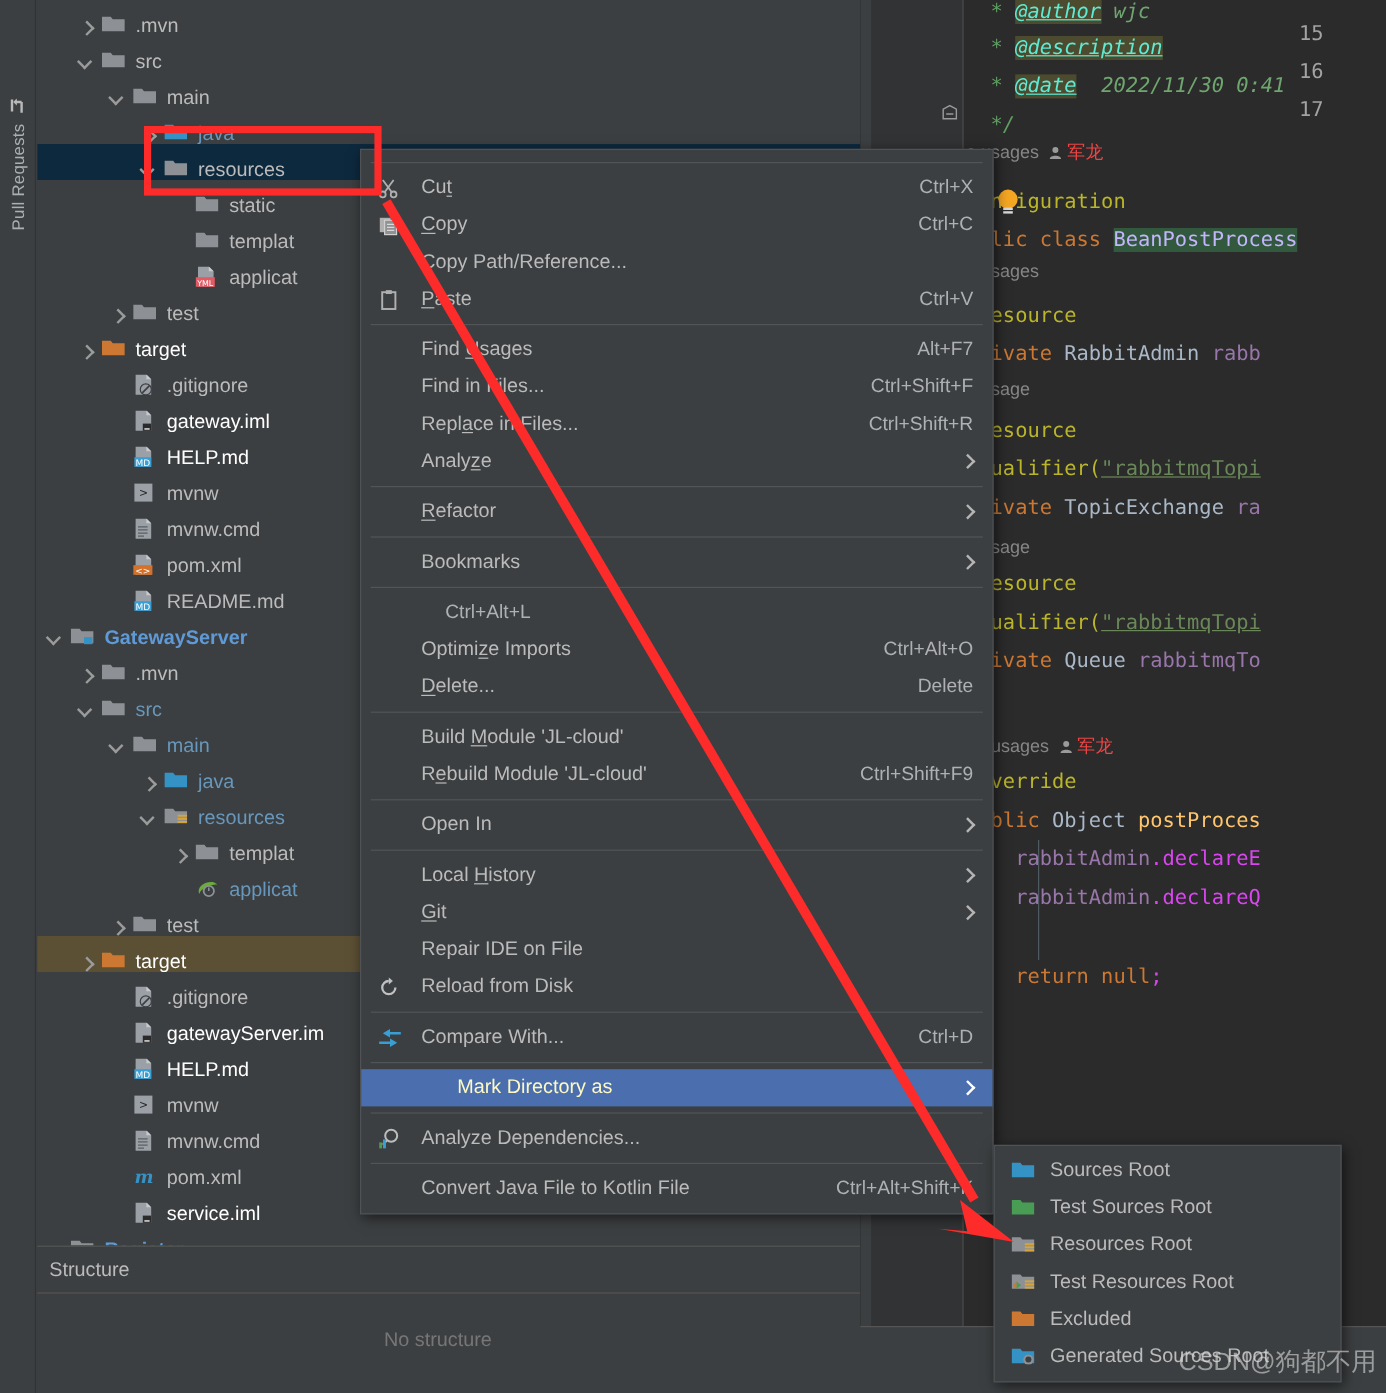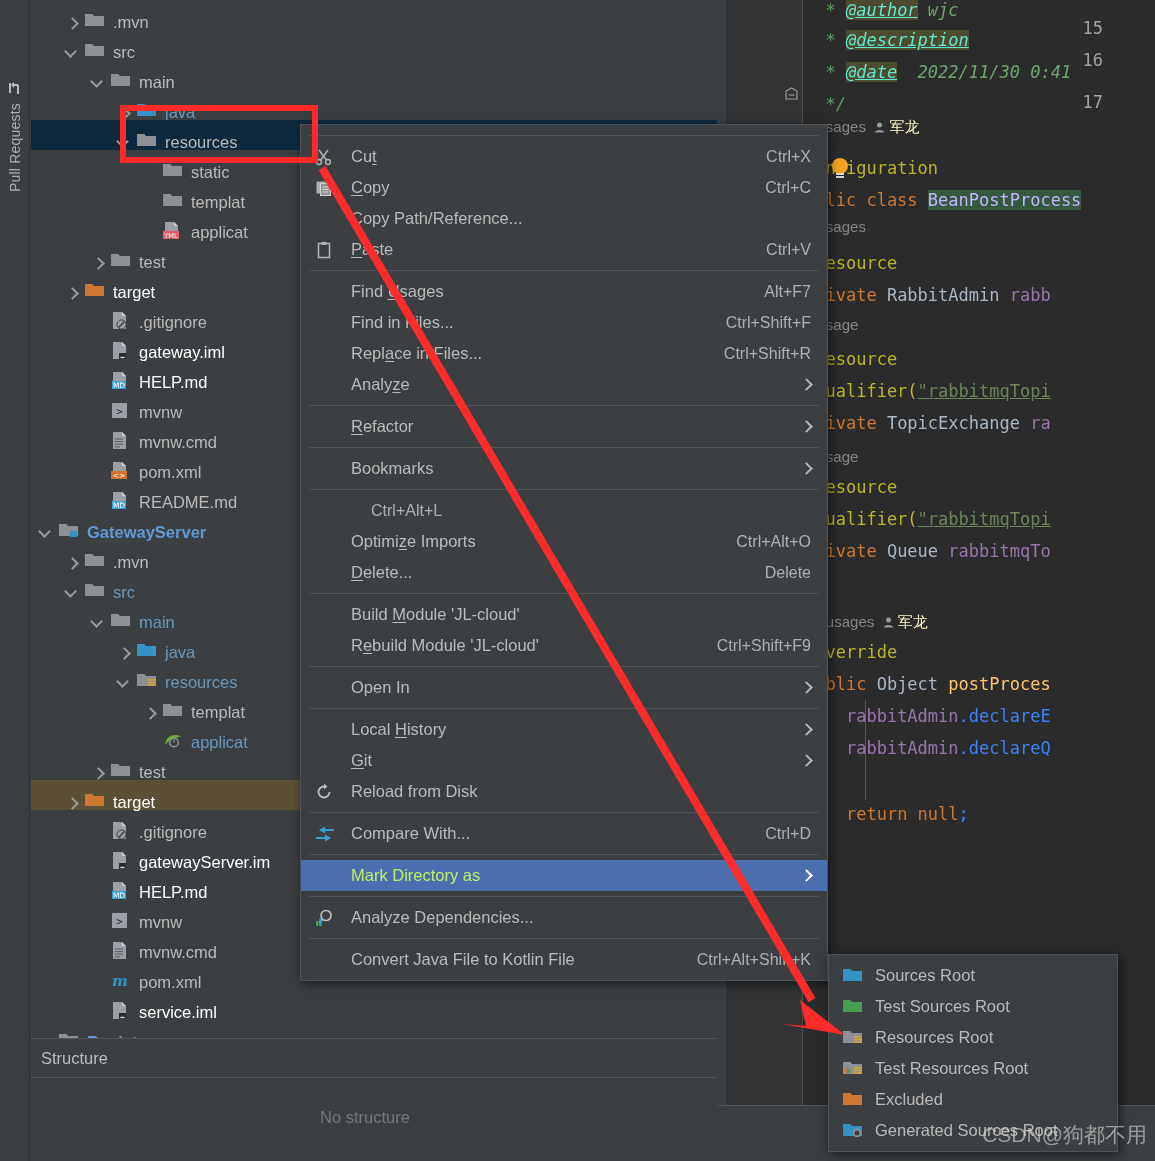--- a/index.html
+++ b/index.html
@@ -630,7 +630,7 @@
     <div id="gutter-nums">
         <div class="lnum" style="top: 18px;">15</div>
         <div class="lnum" style="top: 50px;">16</div>
-        <div class="lnum" style="top: 92px;">17</div>
+        <div class="lnum" style="top: 82px;">17</div>
       </div>
     <div class="fold" style="top:85px;">
       <svg width="13" height="13" viewBox="0 0 13 13">

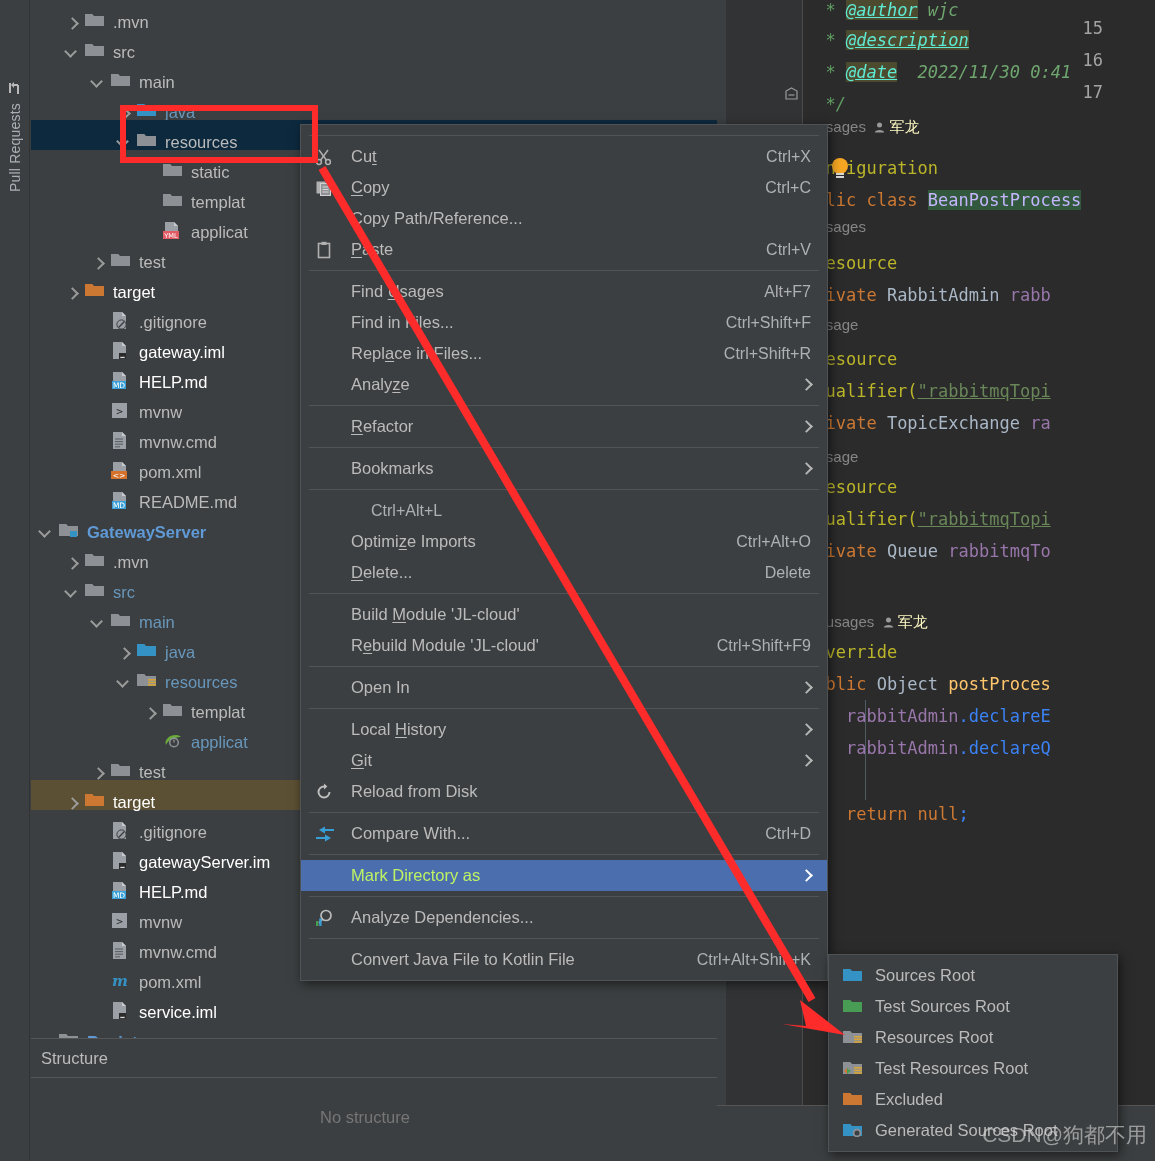--- a/index.html
+++ b/index.html
@@ -220,7 +220,7 @@
     color: #868686;
     white-space: pre;
   }
-  .hint .who { color: #fef9c3; }
+  .hint .who { color: #ef4444; }
   .bulb {
     position: absolute;
     width: 16px; height: 16px;

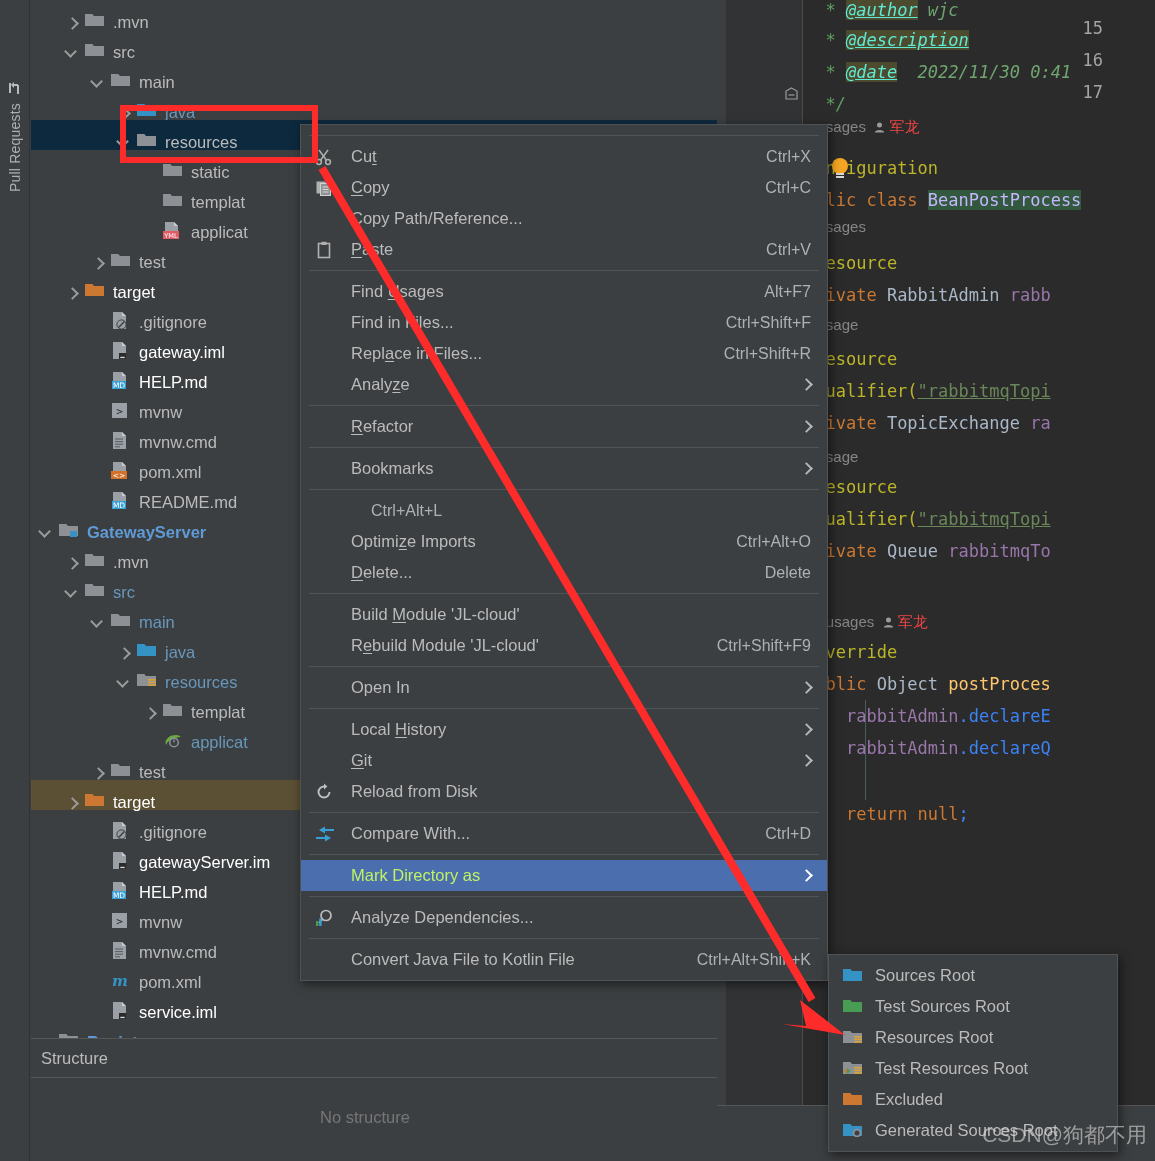--- a/index.html
+++ b/index.html
@@ -211,7 +211,7 @@
   .c-str { color: #6a8759; text-decoration: underline; }
   .c-fld { color: #9876aa; }
   .c-meth { color: #ffc66d; }
-  .c-plain { color: #3b82f6; }
+  .c-plain { color: #d946ef; }
   .hint {
     position: absolute;
     left: 88px;

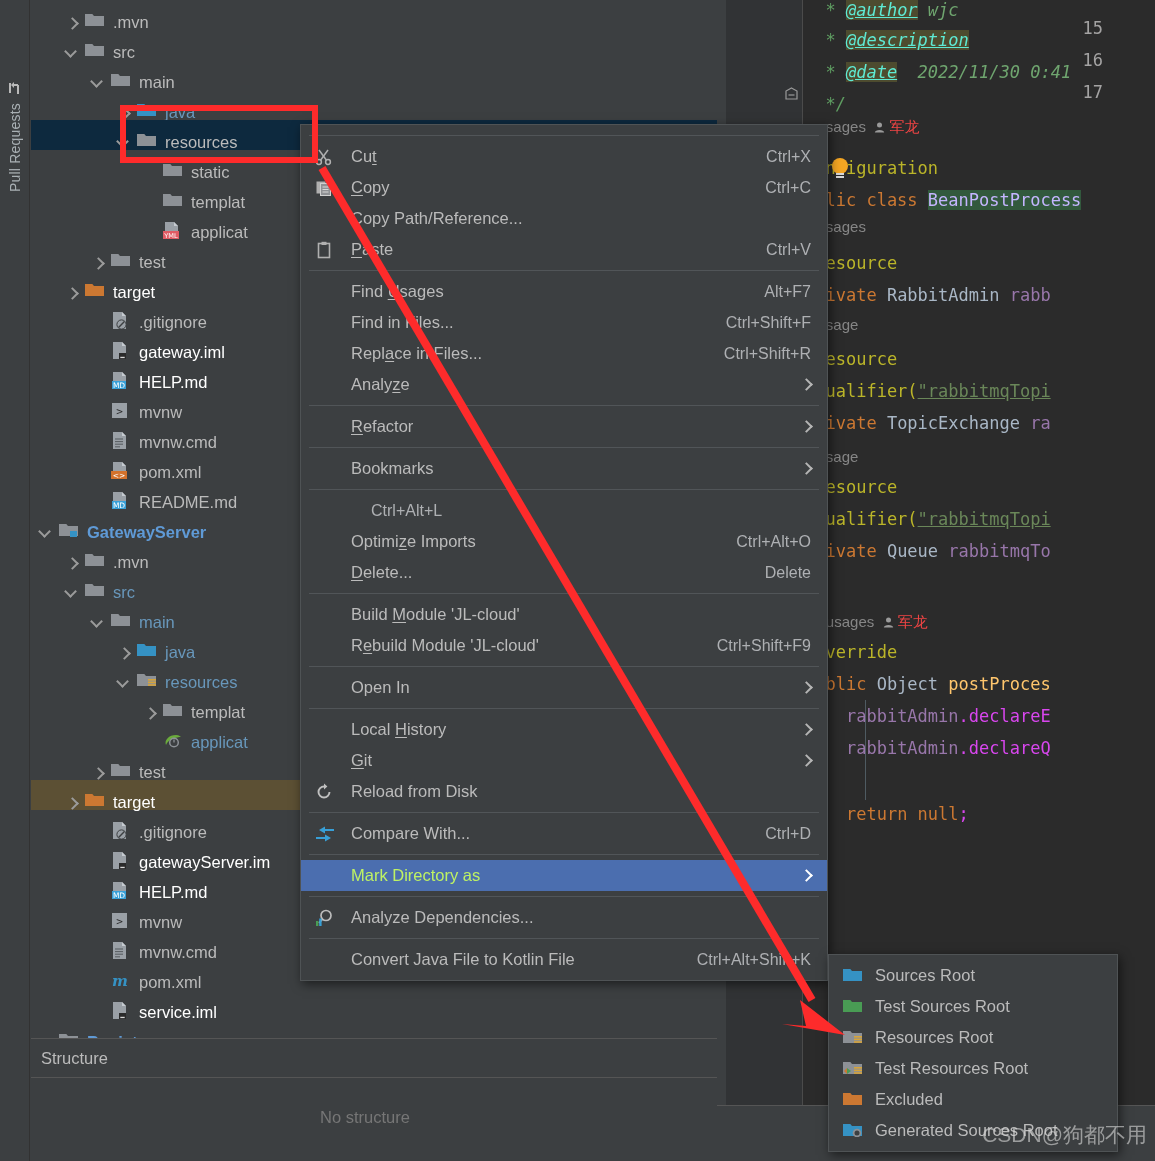--- a/index.html
+++ b/index.html
@@ -792,6 +792,10 @@
           <span class="mi-sub"></span>
         </div>
         <div class="mi">
+          <span class="mi-icon"></span>
+          <span class="mi-label">Repair IDE on File</span>
+        </div>
+        <div class="mi">
           <span class="mi-icon"><svg width="18" height="18" viewBox="0 0 18 18">
               <path d="M14.5 9 A5.5 5.5 0 1 1 9 3.5" fill="none" stroke="#c0c0c0" stroke-width="1.9"></path>
               <polygon points="9,0.6 9,6.4 12.4,3.5" fill="#c0c0c0"></polygon>

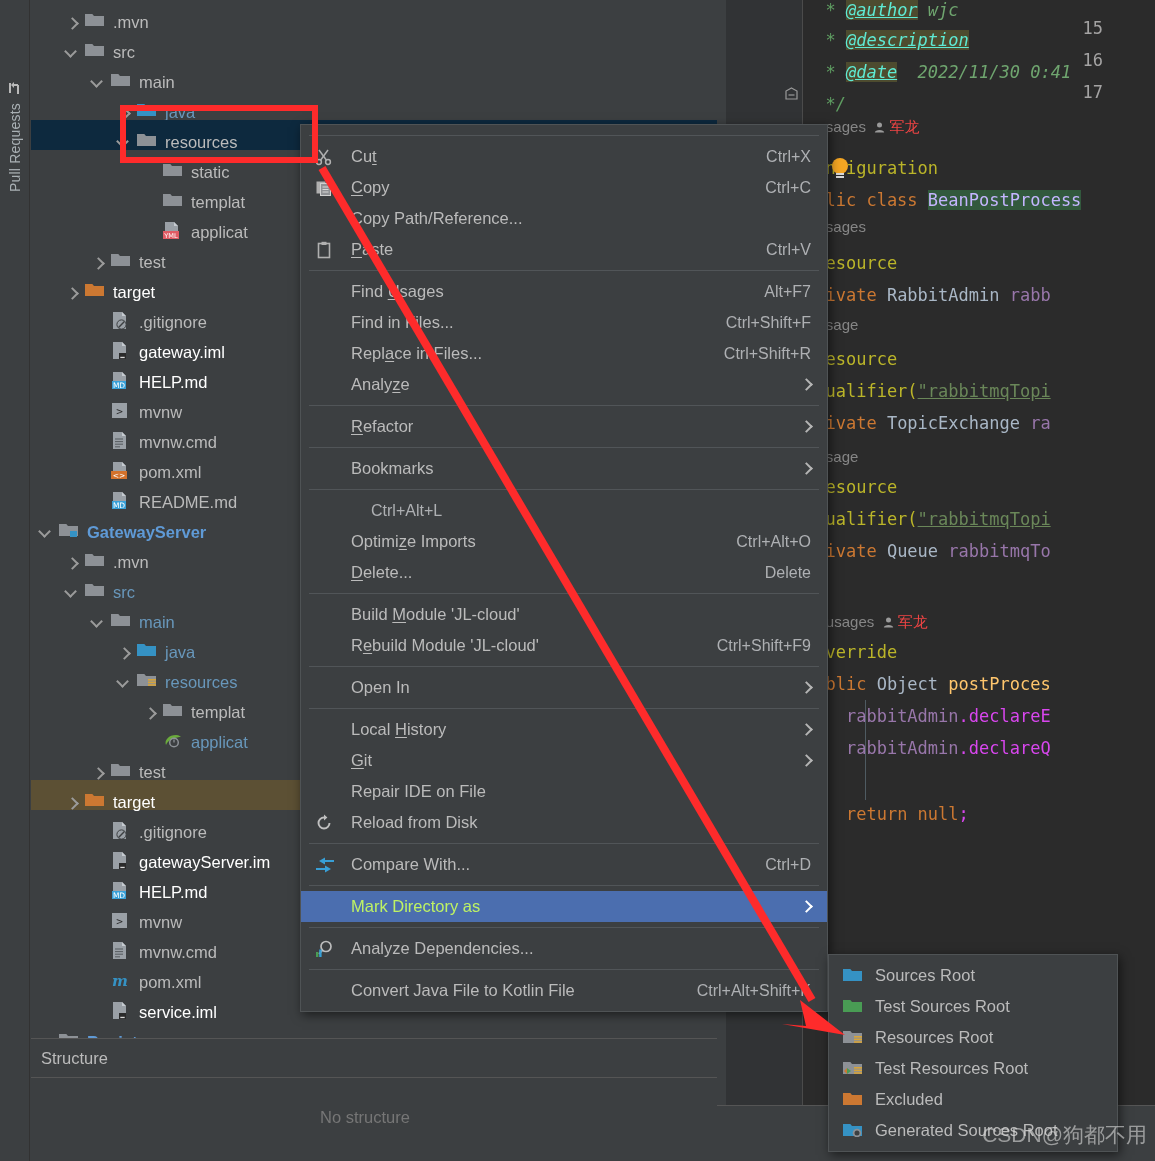--- a/index.html
+++ b/index.html
@@ -113,7 +113,7 @@
     font-size: 16.5px;
     white-space: nowrap;
   }
-  .mi.hl { background: #4b6eaf; color: #bef264; }
+  .mi.hl { background: #4b6eaf; color: #fef9c3; gap: 30px; }
   .mi-icon {
     width: 22px; height: 18px;
     flex: 0 0 22px;

